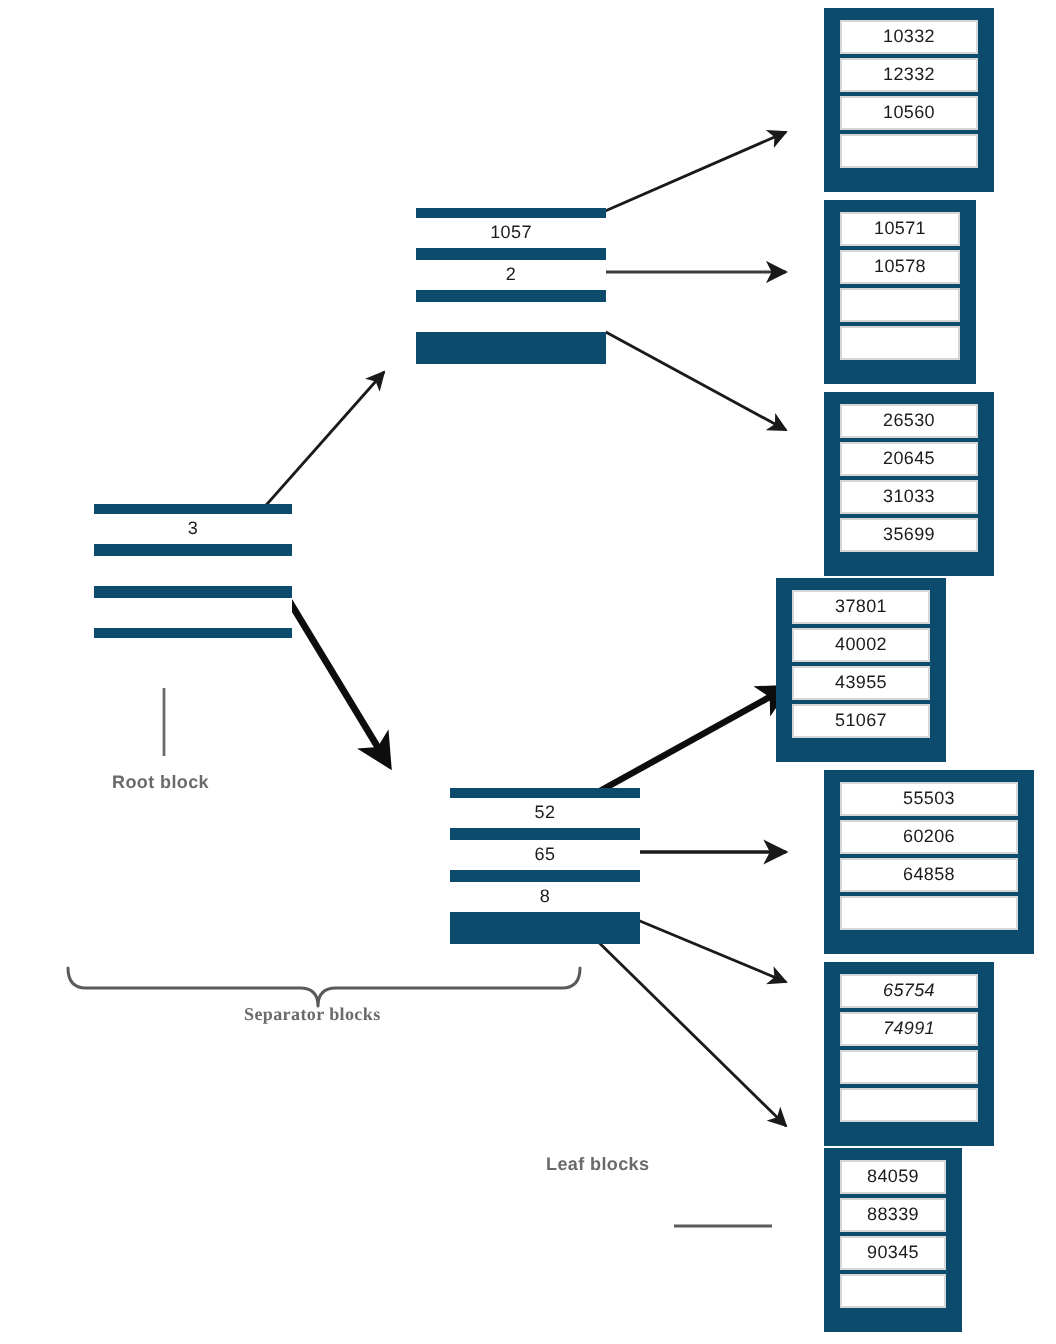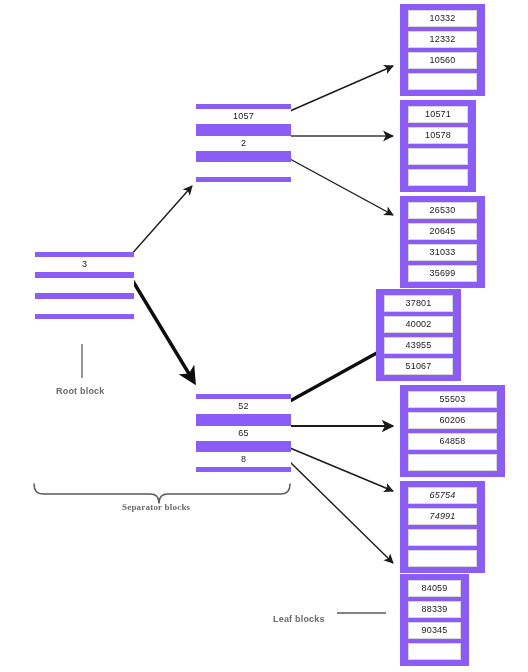--- a/index.html
+++ b/index.html
@@ -37,11 +37,12 @@
   .block {
     position: absolute;
     box-sizing: border-box;
-    background: #8b5cf6;
+    background: #0c4a6e;
     z-index: 2;
     display: flex;
     flex-direction: column;
-    justify-content: space-between;
+    justify-content: flex-start;
+    margin-left: 12px;
   }
   .block .slot {
     box-sizing: border-box;

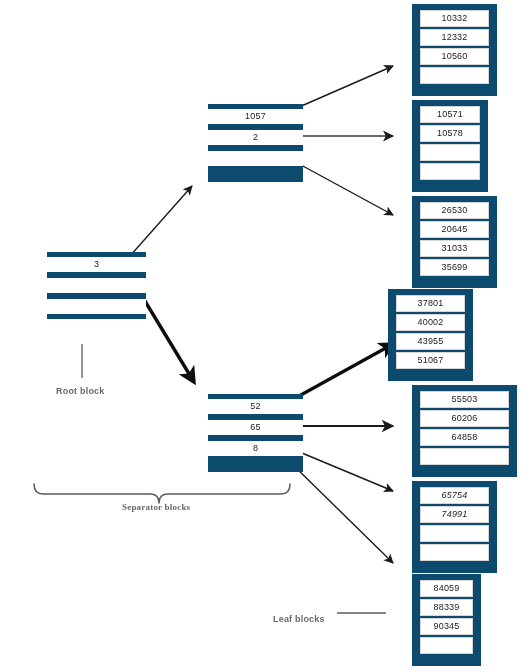--- a/index.html
+++ b/index.html
@@ -90,7 +90,7 @@
   
   #root-block        { left: 35px;  top: 252px; width: 99px;  height: 67px; }
   #separator-block-0 { left: 196px; top: 104px; width: 95px;  height: 78px; }
-  #separator-block-1 { left: 196px; top: 394px; width: 95px;  height: 78px; }
+  #separator-block-1 { left: 213px; top: 394px; width: 95px;  height: 78px; }
 
   #leaf-block-0 { left: 400px; top: 4px;   width: 85px; height: 92px; }
   #leaf-block-1 { left: 400px; top: 100px; width: 76px; height: 92px; }

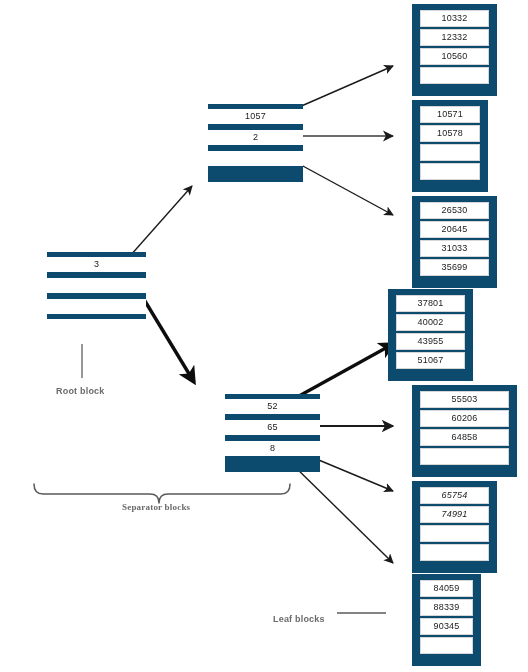--- a/index.html
+++ b/index.html
@@ -112,7 +112,7 @@
   }
   #label-root-block      { left: 56px;  top: 386px; }
   #label-separator-blocks{ left: 122px; top: 502px; font-family: Liberation Serif, serif; }
-  #label-leaf-blocks     { left: 273px; top: 614px; text-align: center; }
+  #label-leaf-blocks     { left: 273px; top: 577px; text-align: center; }
 </style>
 </head>
 <body>

